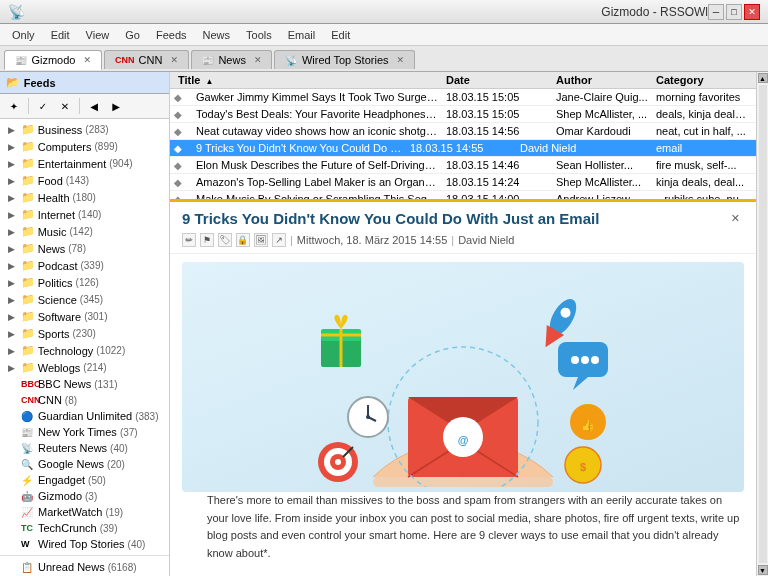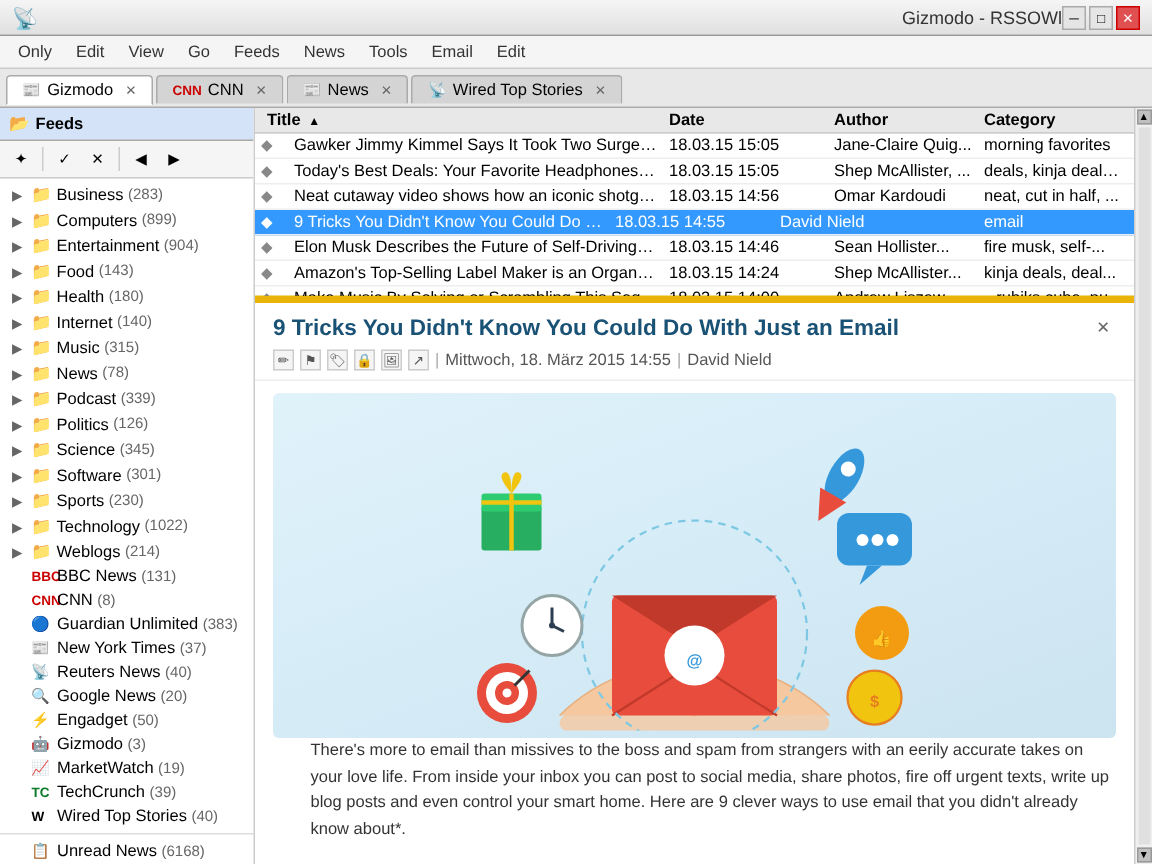--- a/index.html
+++ b/index.html
@@ -42,7 +42,7 @@
     .content-area { flex: 1; display: flex; flex-direction: column; background: white; overflow: hidden; }
     
     
-    .article-list { height: 130px; min-height: 130px; border-bottom: 5px solid #eab308; overflow-y: auto; }
+    .article-list { height: 130px; min-height: 130px; border-bottom: 3px solid #eab308; overflow-y: auto; }
     .article-list-header { display: flex; background: #e8e8e8; border-bottom: 1px solid #ccc; padding: 2px 4px; font-size: 11px; font-weight: bold; position: sticky; top: 0; }
     .col-title { flex: 1; padding: 0 4px; }
     .col-date { width: 110px; padding: 0 4px; }

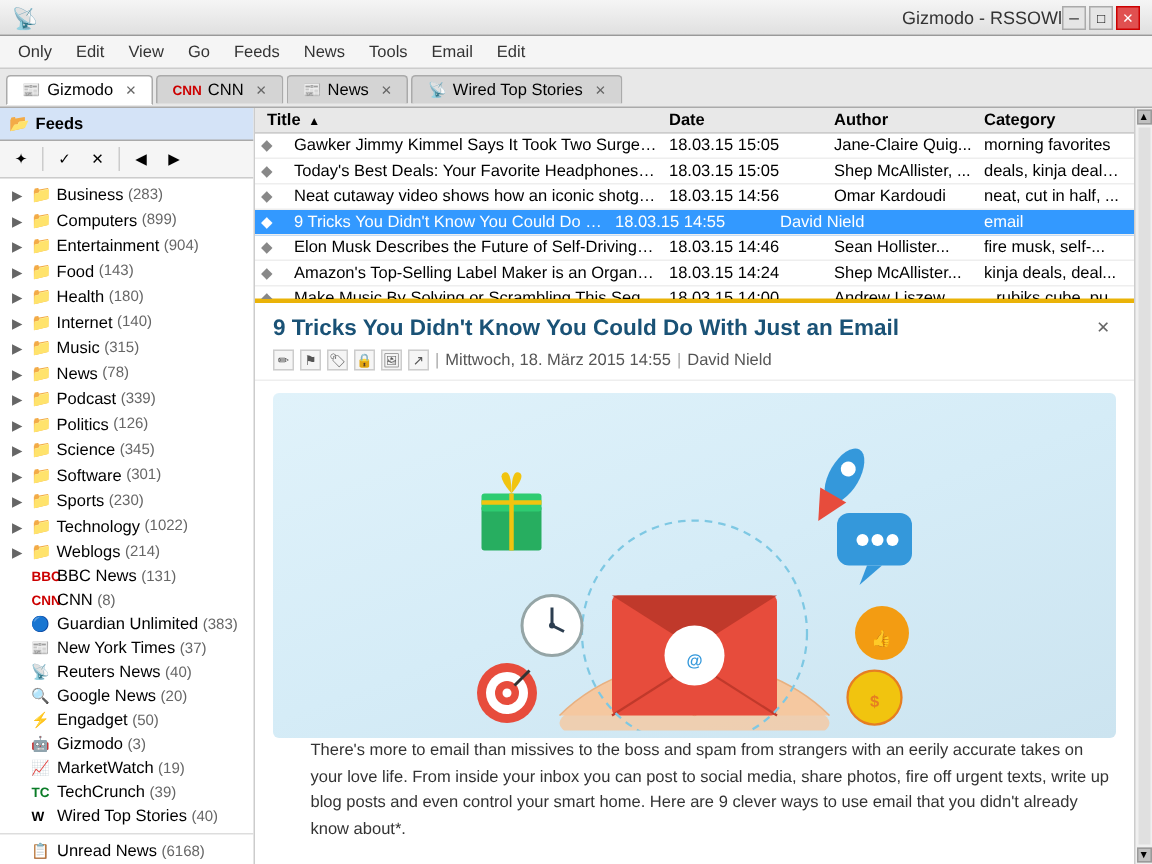--- a/index.html
+++ b/index.html
@@ -188,7 +188,7 @@
         <span class="expand">▶</span>
         <span style="color:#f5a623;">📁</span>
         <span class="item-label">Music</span>
-        <span class="count">(315)</span>
+        <span class="count">(142)</span>
       </div>
       <div class="sidebar-item">
         <span class="expand">▶</span>

